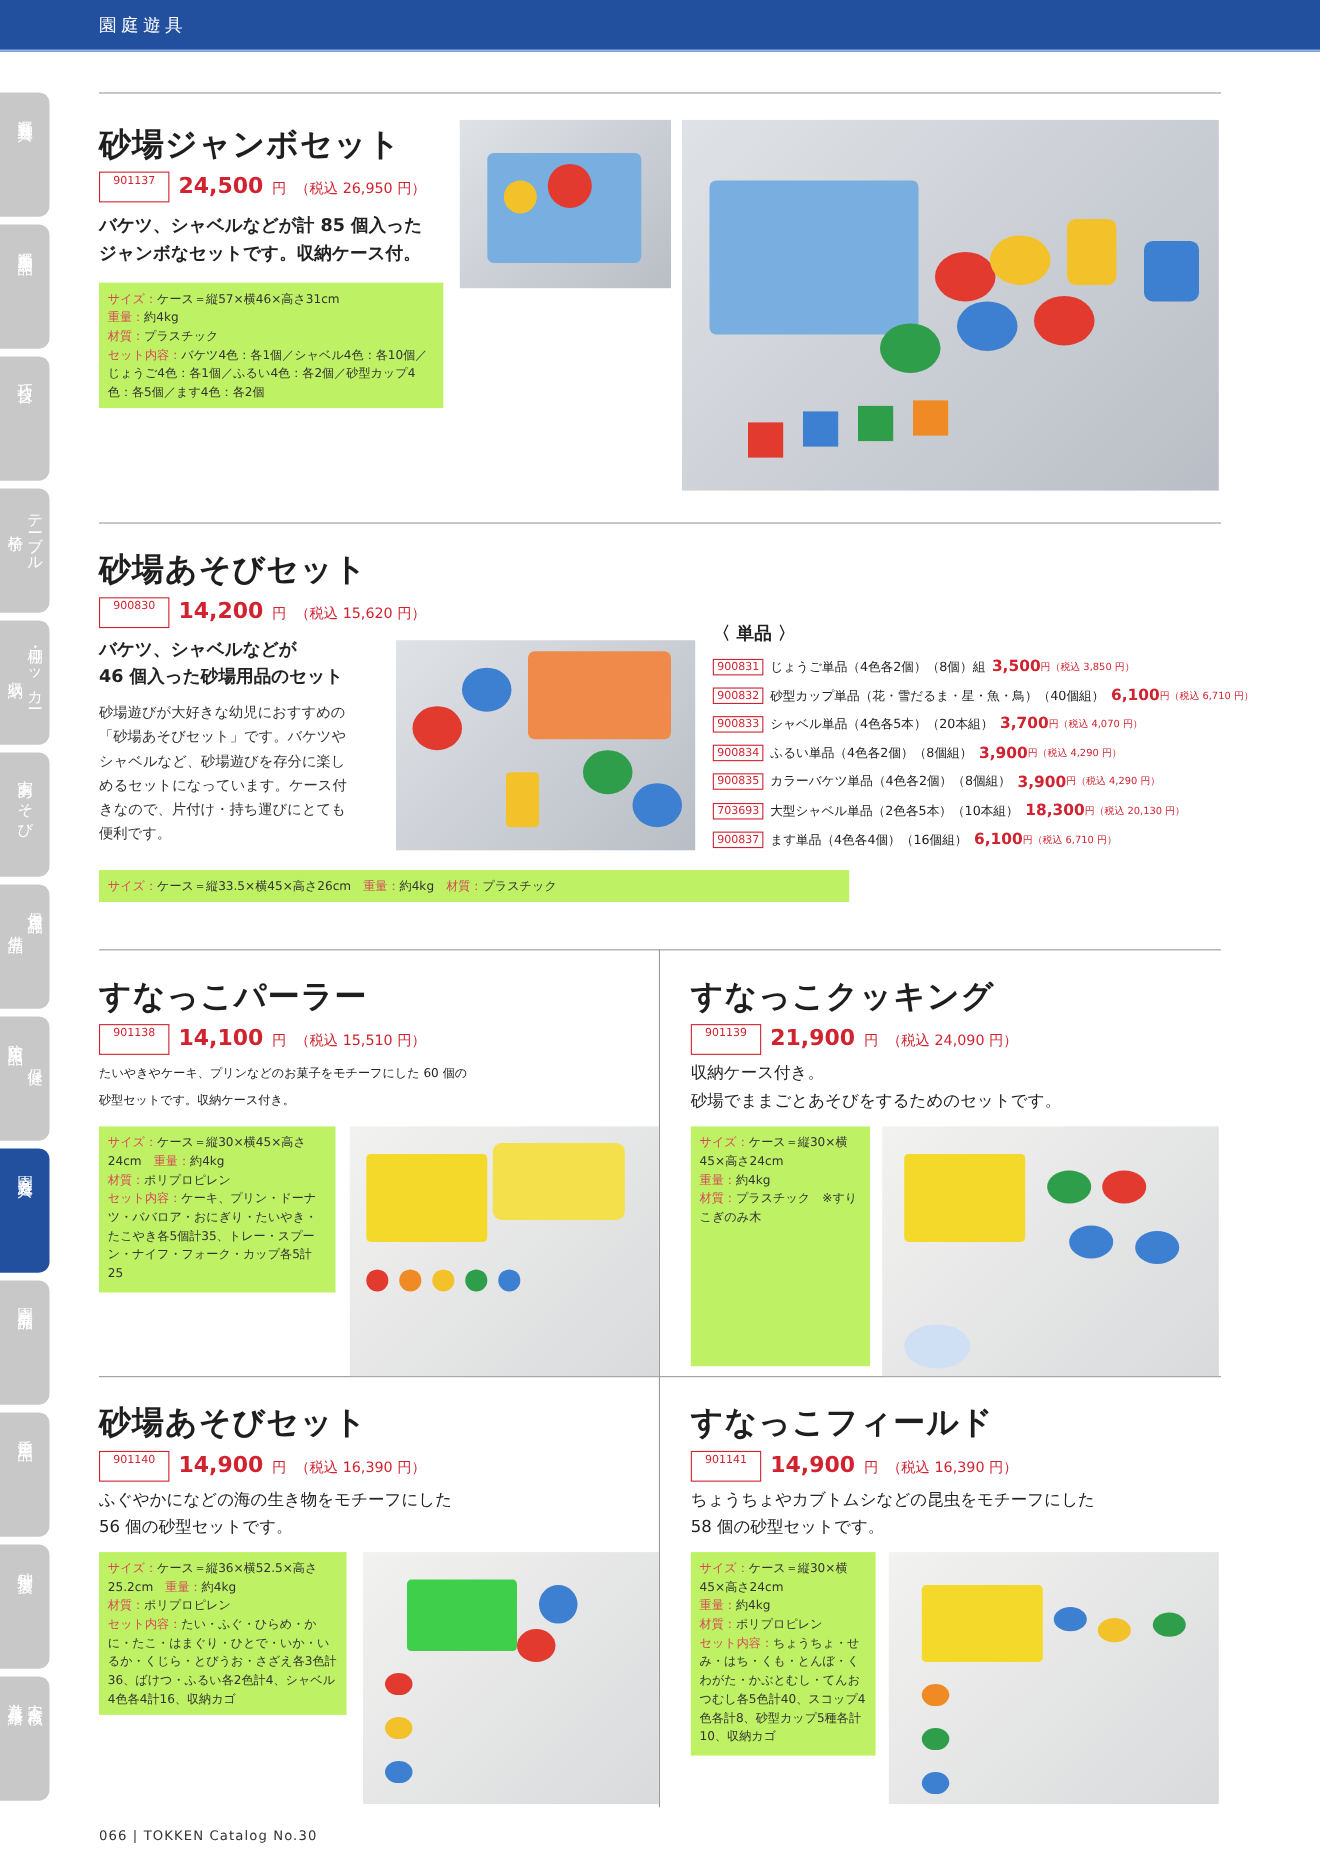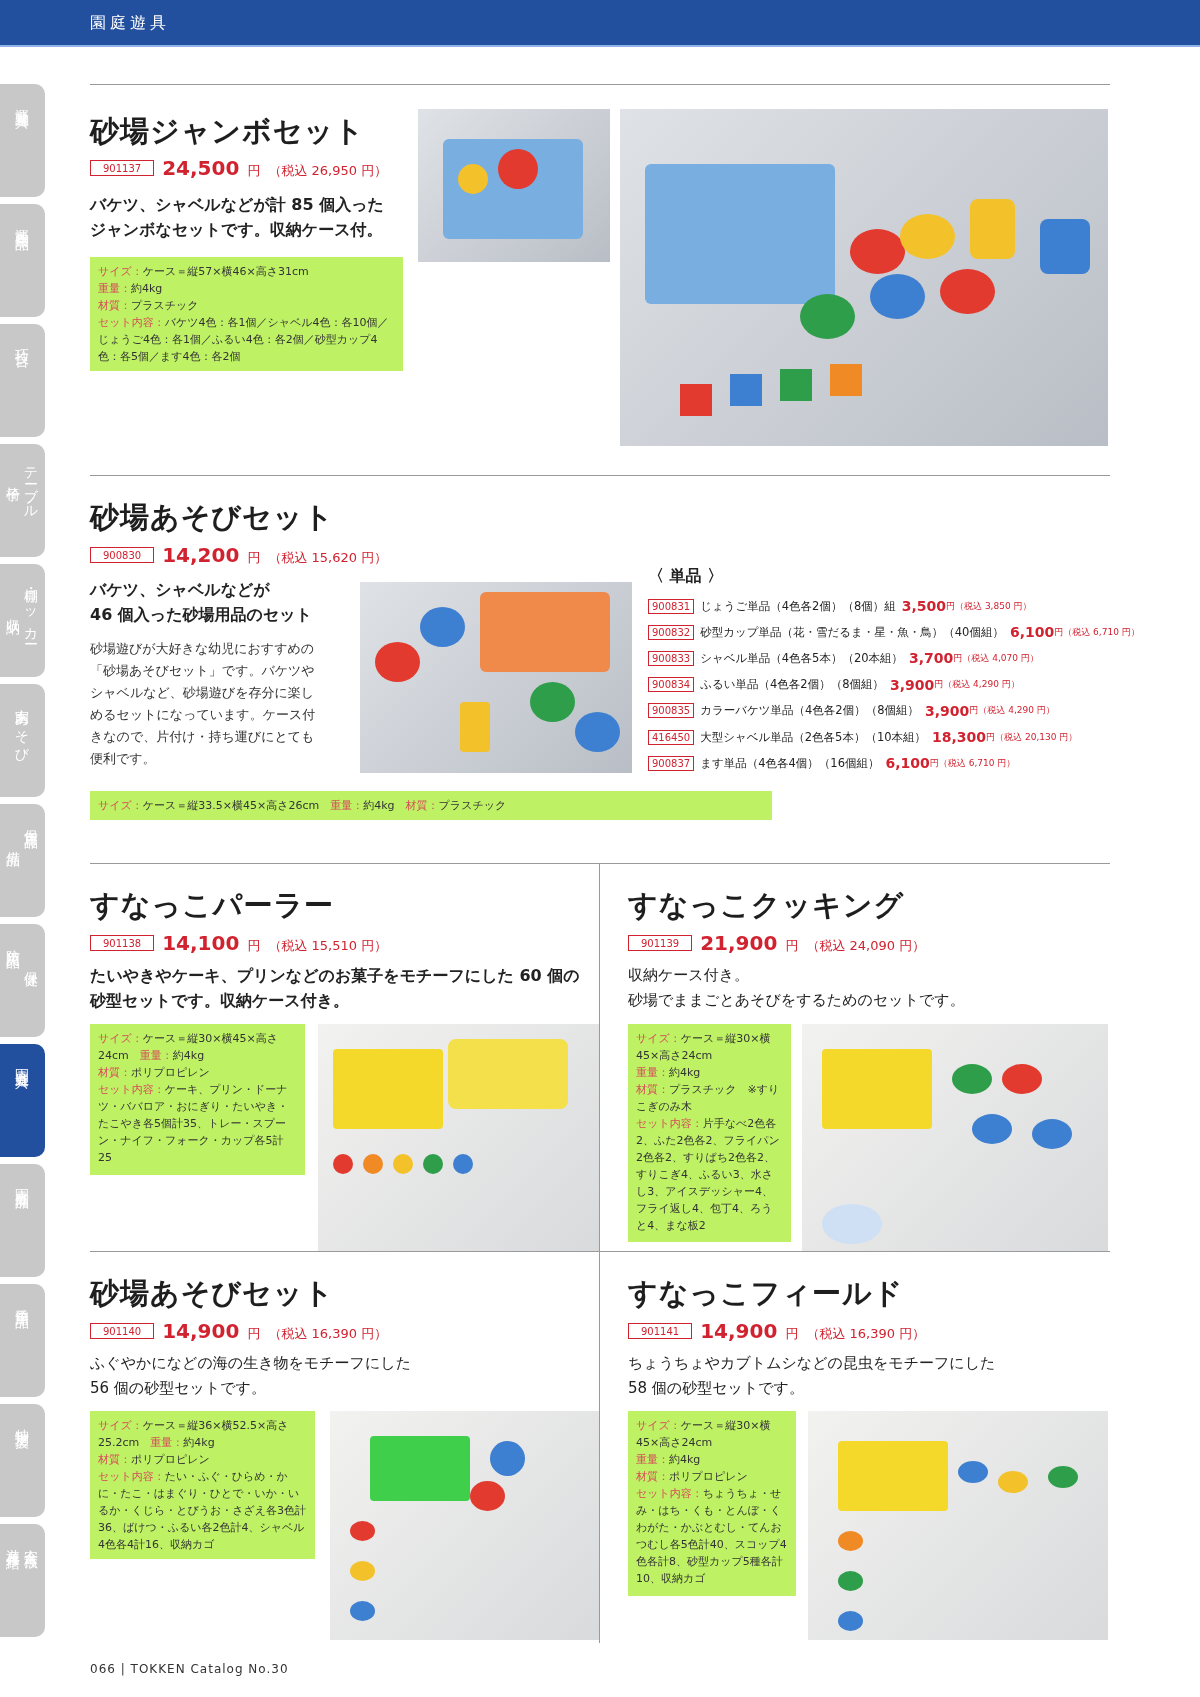--- a/index.html
+++ b/index.html
@@ -14,7 +14,7 @@
 .vrule{position:absolute;width:1px;background:#9a9a9a}
 .ptitle{position:absolute;font-size:29px;font-weight:bold;color:#1e1e1e;letter-spacing:1px}
 .priceline{position:absolute;display:flex;align-items:baseline;gap:8px;color:#d1222f}
-.code{display:inline-block;border:1px solid #d1222f;color:#d1222f;font-size:10px;padding:1px 12px;line-height:13px;height:16px;align-self:center}
+.code{display:inline-block;border:1px solid #d1222f;color:#d1222f;font-size:10px;padding:1px 12px;line-height:13px;height:28px;align-self:center}
 .price{font-size:20px;font-weight:bold}
 .yen{font-size:13px}
 .tax{font-size:13px}

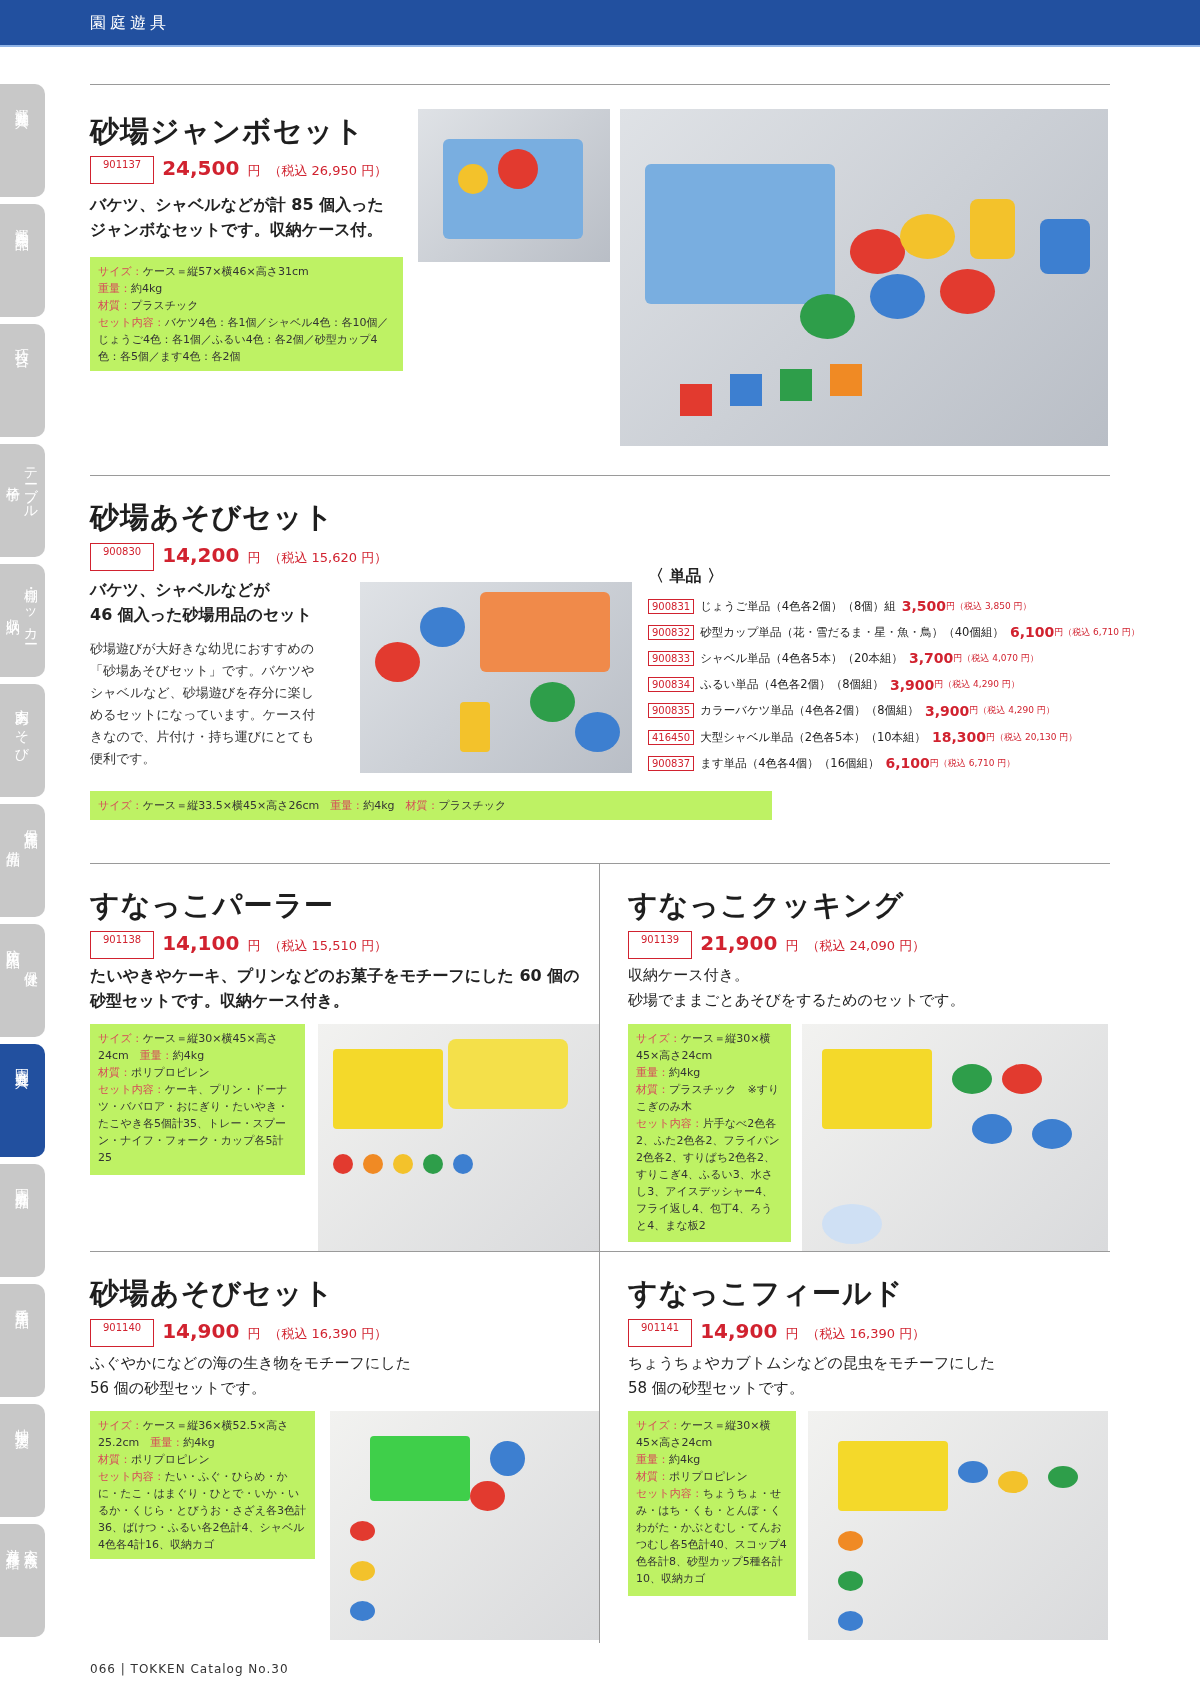--- a/index.html
+++ b/index.html
@@ -192,7 +192,7 @@
         <span class="st">円（税込 4,290 円）</span>
       </div>
     <div class="srow">
-        <span class="code">416450</span>
+        <span class="code">703693</span>
         <span>大型シャベル単品（2色各5本）（10本組）</span>
         <span class="sp">18,300</span>
         <span class="st">円（税込 20,130 円）</span>

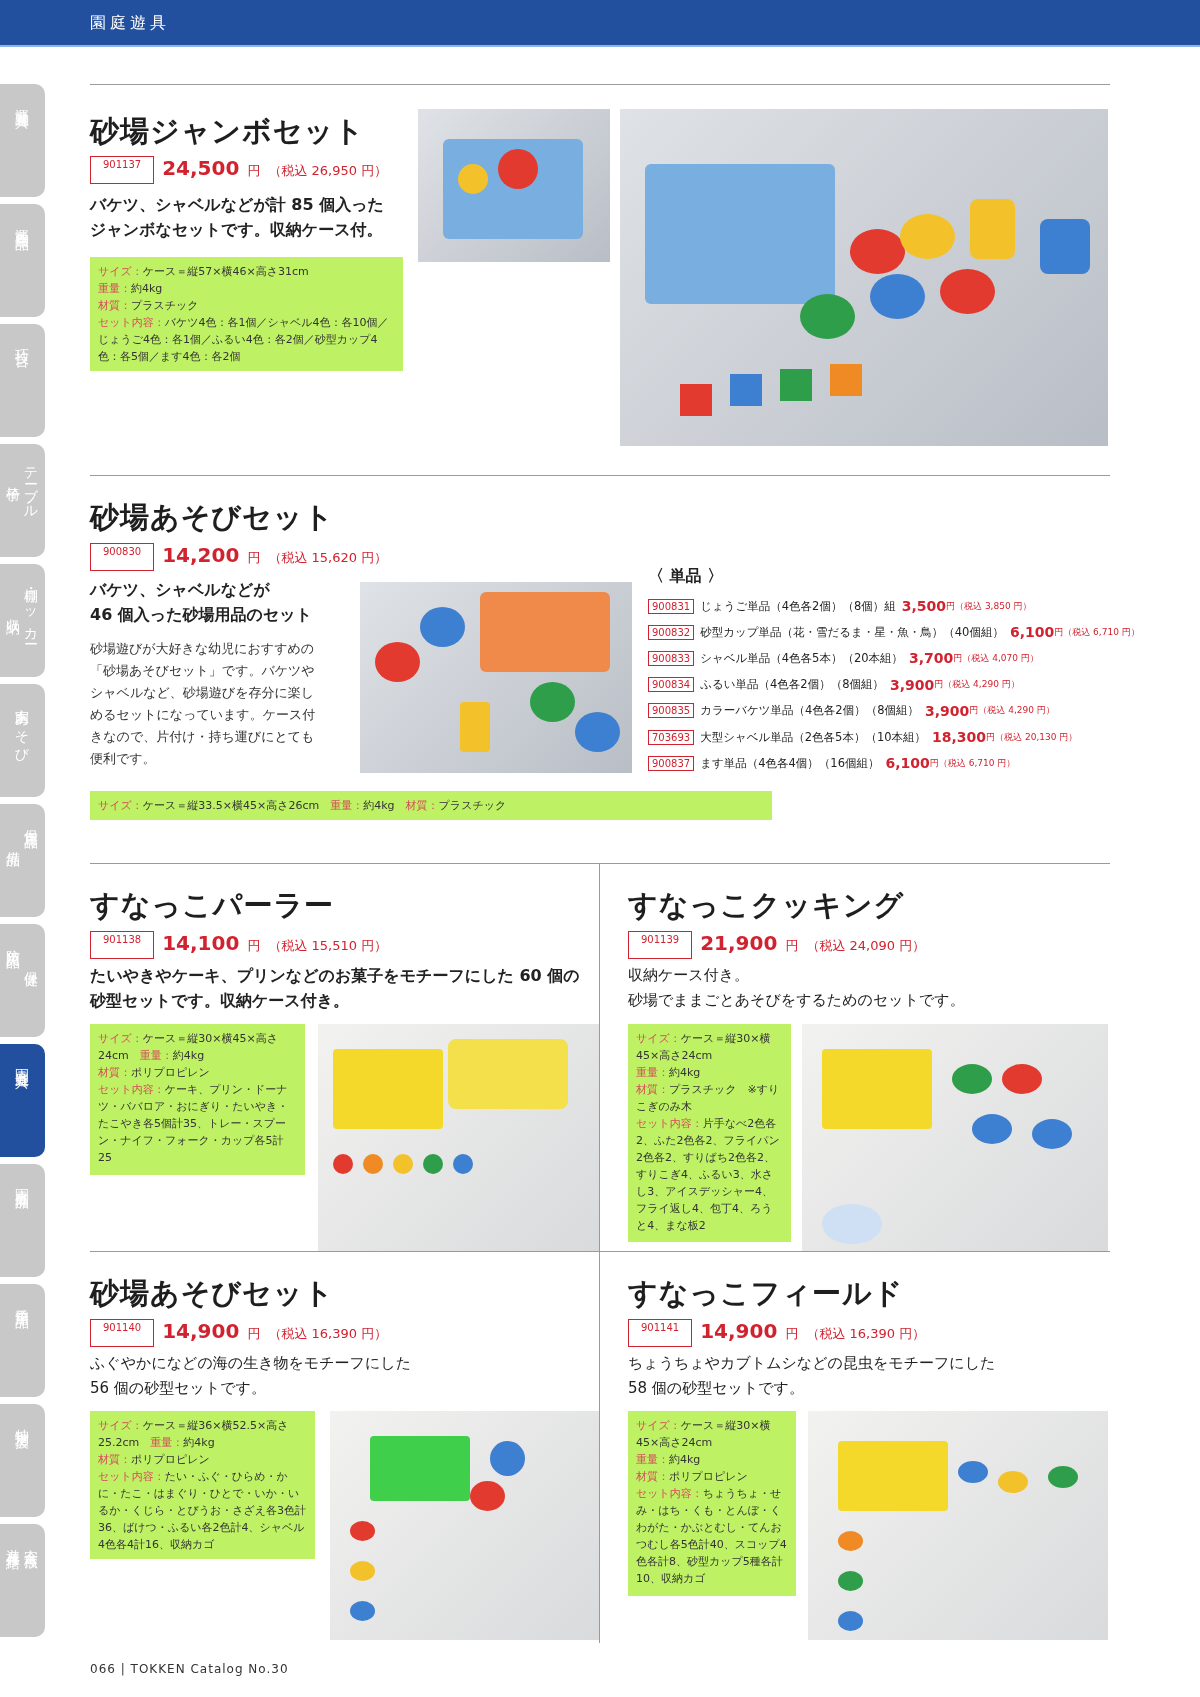--- a/index.html
+++ b/index.html
@@ -217,7 +217,7 @@
       <span class="yen">円</span>
       <span class="tax">（税込 15,510 円）</span>
   </div>
-  <div class="lead" style="left:90px;top:963px;width:500px;font-weight:bold;font-size:16px">
+  <div class="lead" style="left:90px;top:963px;width:500px;font-weight:normal;font-size:11px">
     <div>たいやきやケーキ、プリンなどのお菓子をモチーフにした 60 個の</div>
     <div>砂型セットです。収納ケース付き。</div>
   </div>

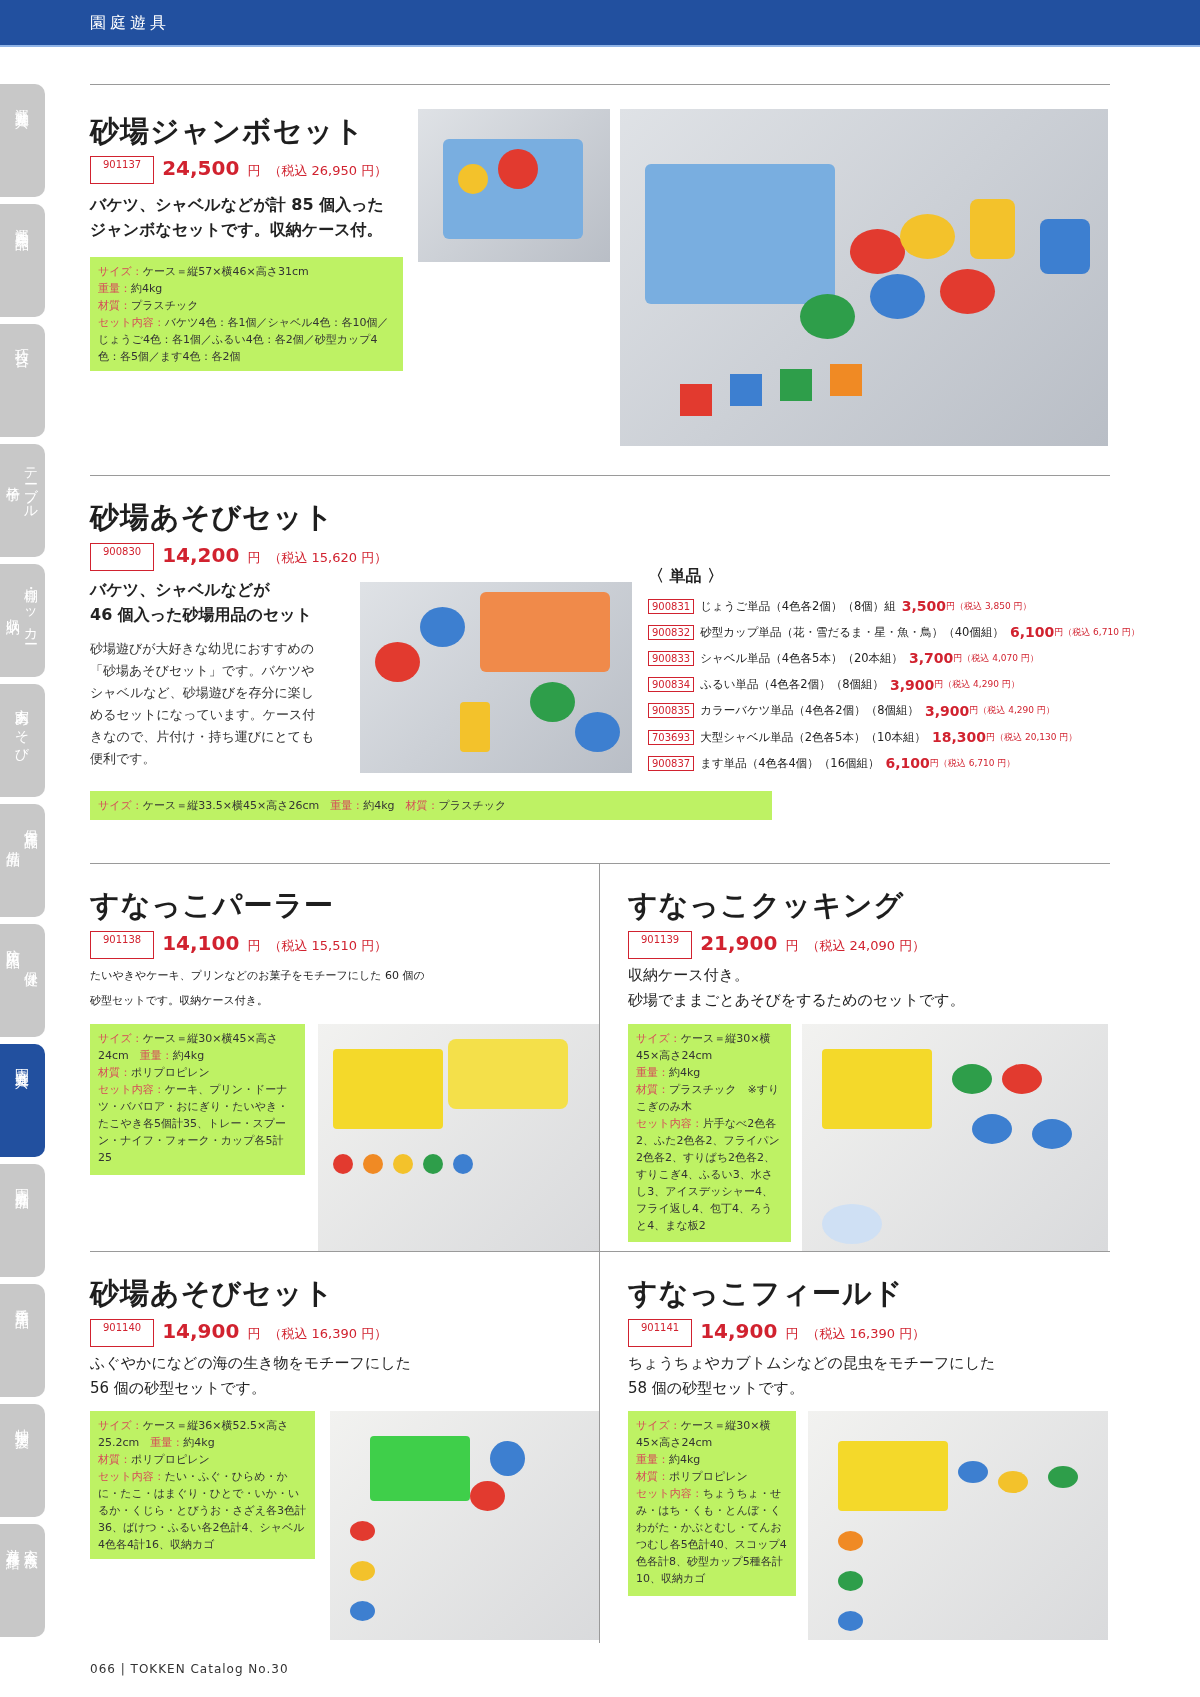--- a/index.html
+++ b/index.html
@@ -253,7 +253,6 @@
     <div><span class="k">サイズ：</span><span>ケース＝縦30×横45×高さ24cm</span></div>
     <div><span class="k">重量：</span><span>約4kg</span></div>
     <div><span class="k">材質：</span><span>プラスチック　※すりこぎのみ木</span></div>
-    <div><span class="k">セット内容：</span><span>片手なべ2色各2、ふた2色各2、フライパン2色各2、すりばち2色各2、すりこぎ4、ふるい3、水さし3、アイスデッシャー4、フライ返し4、包丁4、ろうと4、まな板2</span></div>
   </div>
   <div class="photo" style="left:802px;top:1024px;width:306px;height:227px;background:linear-gradient(135deg,#f2f2f0,#d9dadc)">
     <div style="position:absolute;left:20px;top:25px;width:110px;height:80px;background:#f4d92a;border-radius:4px"></div>

